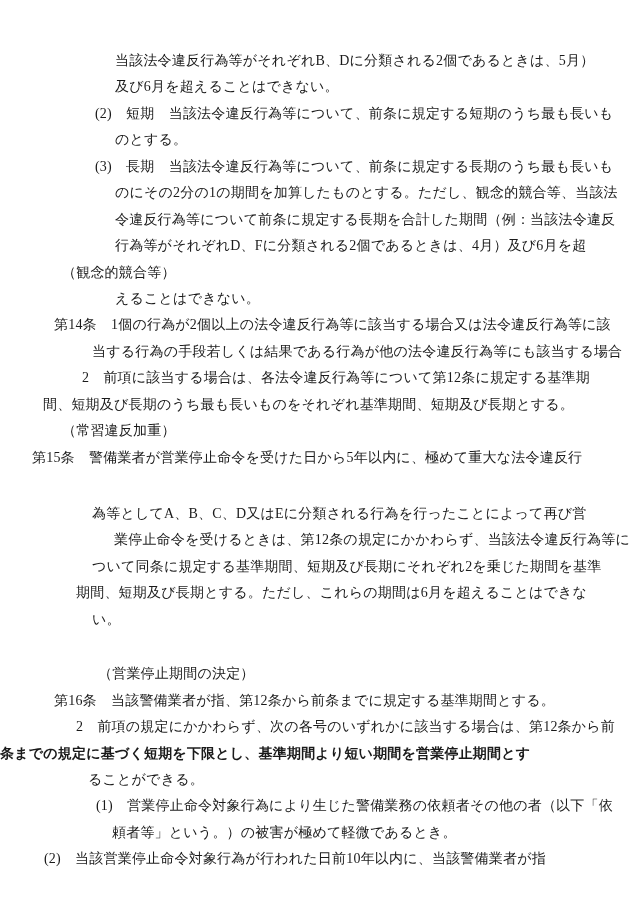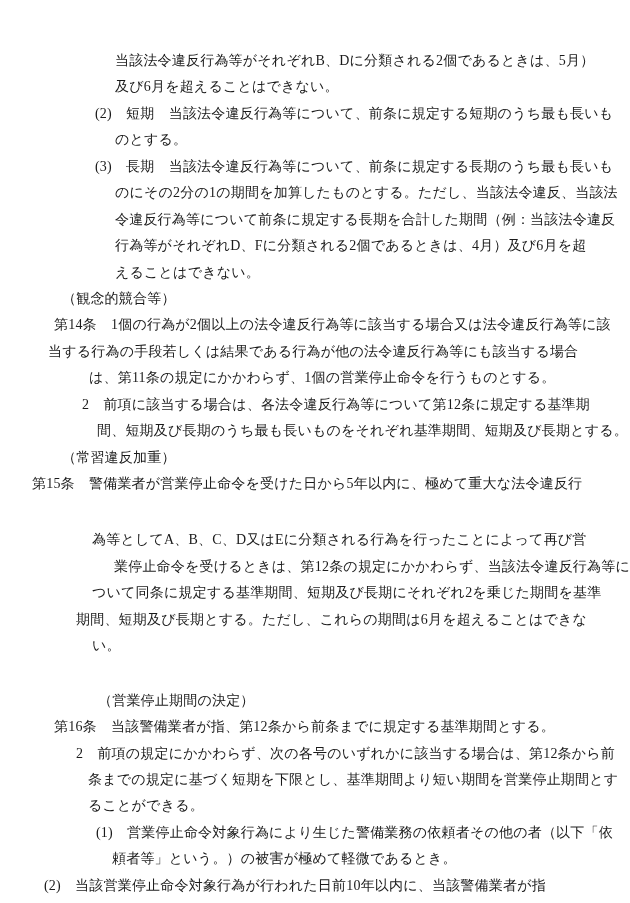--- a/index.html
+++ b/index.html
@@ -40,7 +40,7 @@
       <div class="doc-line" style="padding-left: 95px;">(2)　短期　当該法令違反行為等について、前条に規定する短期のうち最も長いも</div>
       <div class="doc-line" style="padding-left: 115px;">のとする。</div>
       <div class="doc-line" style="padding-left: 95px;">(3)　長期　当該法令違反行為等について、前条に規定する長期のうち最も長いも</div>
-      <div class="doc-line" style="padding-left: 115px;">のにその2分の1の期間を加算したものとする。ただし、当該法令違反、当該法</div>
+      <div class="doc-line" style="padding-left: 115px;">のにその2分の1の期間を加算したものとする。ただし、観念的競合等、当該法</div>
       <div class="doc-line" style="padding-left: 115px;">令違反行為等について前条に規定する長期を合計した期間（例：当該法令違反</div>
       <div class="doc-line" style="padding-left: 115px;">行為等がそれぞれD、Fに分類される2個であるときは、4月）及び6月を超</div>
       <div class="doc-line" style="padding-left: 115px;">えることはできない。</div>

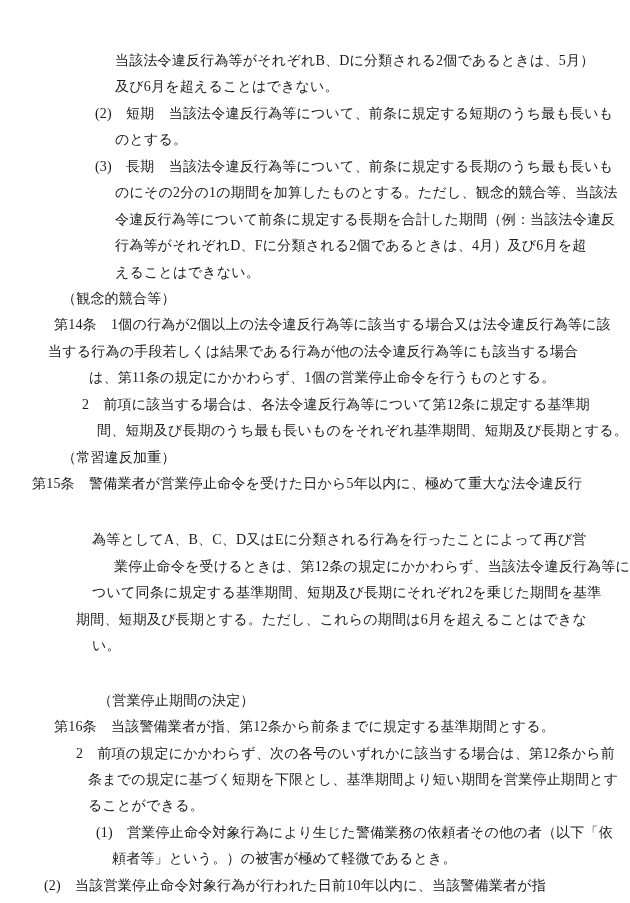--- a/index.html
+++ b/index.html
@@ -43,8 +43,8 @@
       <div class="doc-line" style="padding-left: 115px;">のにその2分の1の期間を加算したものとする。ただし、観念的競合等、当該法</div>
       <div class="doc-line" style="padding-left: 115px;">令違反行為等について前条に規定する長期を合計した期間（例：当該法令違反</div>
       <div class="doc-line" style="padding-left: 115px;">行為等がそれぞれD、Fに分類される2個であるときは、4月）及び6月を超</div>
+      <div class="doc-line" style="padding-left: 62px;">（観念的競合等）</div>
       <div class="doc-line" style="padding-left: 115px;">えることはできない。</div>
-      <div class="doc-line" style="padding-left: 62px;">（観念的競合等）</div>
       <div class="doc-line" style="padding-left: 54px;">第14条　1個の行為が2個以上の法令違反行為等に該当する場合又は法令違反行為等に該</div>
       <div class="doc-line" style="padding-left: 48px;">当する行為の手段若しくは結果である行為が他の法令違反行為等にも該当する場合</div>
       <div class="doc-line" style="padding-left: 89px;">は、第11条の規定にかかわらず、1個の営業停止命令を行うものとする。</div>

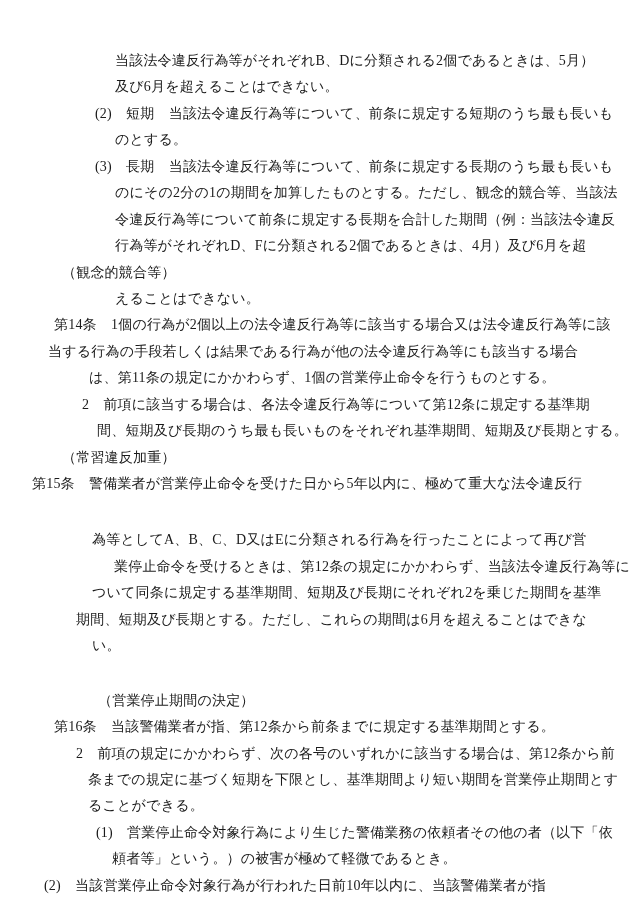--- a/index.html
+++ b/index.html
@@ -46,7 +46,7 @@
       <div class="doc-line" style="padding-left: 62px;">（観念的競合等）</div>
       <div class="doc-line" style="padding-left: 115px;">えることはできない。</div>
       <div class="doc-line" style="padding-left: 54px;">第14条　1個の行為が2個以上の法令違反行為等に該当する場合又は法令違反行為等に該</div>
-      <div class="doc-line" style="padding-left: 48px;">当する行為の手段若しくは結果である行為が他の法令違反行為等にも該当する場合</div>
+      <div class="doc-line" style="padding-left: 92px;">当する行為の手段若しくは結果である行為が他の法令違反行為等にも該当する場合</div>
       <div class="doc-line" style="padding-left: 89px;">は、第11条の規定にかかわらず、1個の営業停止命令を行うものとする。</div>
       <div class="doc-line" style="padding-left: 82px;">2　前項に該当する場合は、各法令違反行為等について第12条に規定する基準期</div>
       <div class="doc-line" style="padding-left: 97px;">間、短期及び長期のうち最も長いものをそれぞれ基準期間、短期及び長期とする。</div>

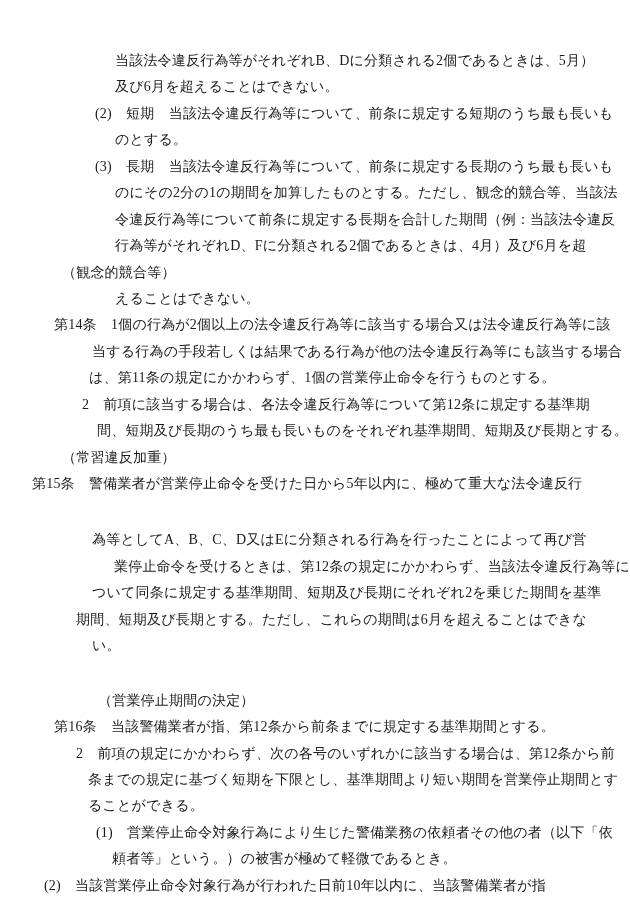--- a/index.html
+++ b/index.html
@@ -47,7 +47,6 @@
       <div class="doc-line" style="padding-left: 115px;">えることはできない。</div>
       <div class="doc-line" style="padding-left: 54px;">第14条　1個の行為が2個以上の法令違反行為等に該当する場合又は法令違反行為等に該</div>
       <div class="doc-line" style="padding-left: 92px;">当する行為の手段若しくは結果である行為が他の法令違反行為等にも該当する場合</div>
-      <div class="doc-line" style="padding-left: 89px;">は、第11条の規定にかかわらず、1個の営業停止命令を行うものとする。</div>
       <div class="doc-line" style="padding-left: 82px;">2　前項に該当する場合は、各法令違反行為等について第12条に規定する基準期</div>
       <div class="doc-line" style="padding-left: 97px;">間、短期及び長期のうち最も長いものをそれぞれ基準期間、短期及び長期とする。</div>
       <div class="doc-line" style="padding-left: 62px;">（常習違反加重）</div>

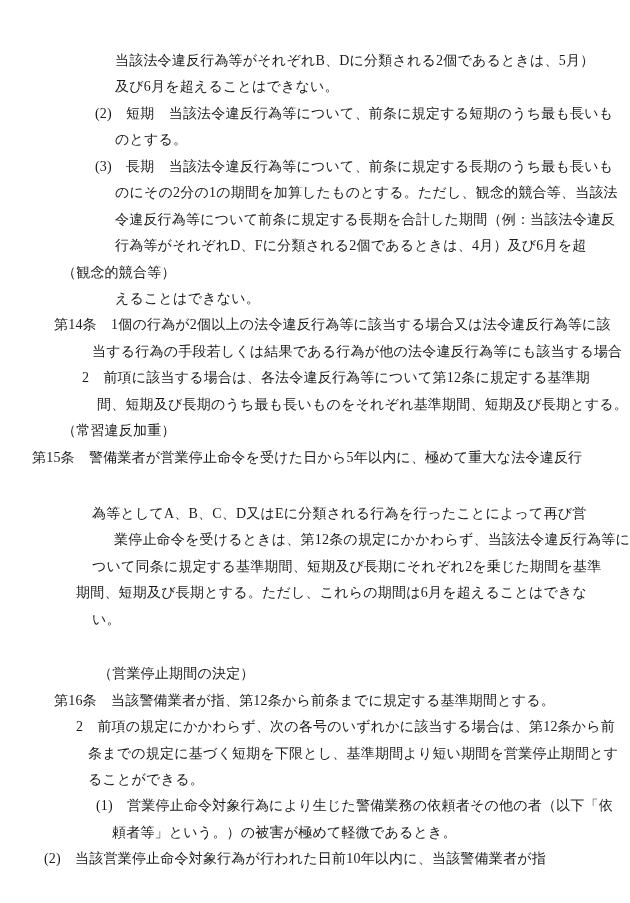--- a/index.html
+++ b/index.html
@@ -48,7 +48,7 @@
       <div class="doc-line" style="padding-left: 54px;">第14条　1個の行為が2個以上の法令違反行為等に該当する場合又は法令違反行為等に該</div>
       <div class="doc-line" style="padding-left: 92px;">当する行為の手段若しくは結果である行為が他の法令違反行為等にも該当する場合</div>
       <div class="doc-line" style="padding-left: 82px;">2　前項に該当する場合は、各法令違反行為等について第12条に規定する基準期</div>
-      <div class="doc-line" style="padding-left: 97px;">間、短期及び長期のうち最も長いものをそれぞれ基準期間、短期及び長期とする。</div>
+      <div class="doc-line" style="padding-left: 43px;">間、短期及び長期のうち最も長いものをそれぞれ基準期間、短期及び長期とする。</div>
       <div class="doc-line" style="padding-left: 62px;">（常習違反加重）</div>
       <div class="doc-line" style="padding-left: 32px;">第15条　警備業者が営業停止命令を受けた日から5年以内に、極めて重大な法令違反行</div>
       <div class="doc-line" style="padding-left: 92px; margin-top: 30px;">為等としてA、B、C、D又はEに分類される行為を行ったことによって再び営</div>

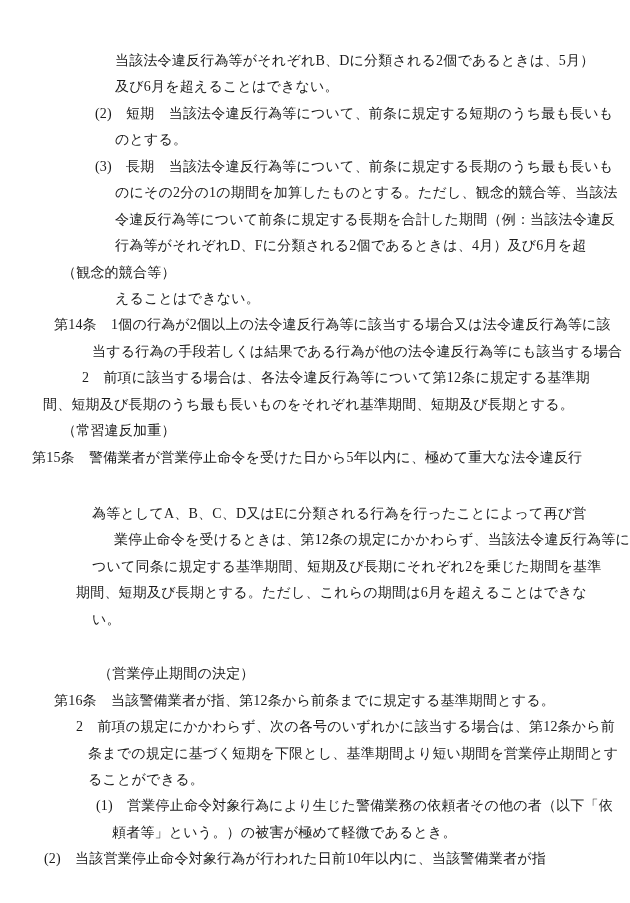--- a/index.html
+++ b/index.html
@@ -59,7 +59,7 @@
       <div class="doc-line" style="padding-left: 98px; margin-top: 28px;">（営業停止期間の決定）</div>
       <div class="doc-line" style="padding-left: 54px;">第16条　当該警備業者が指、第12条から前条までに規定する基準期間とする。</div>
       <div class="doc-line" style="padding-left: 76px;">2　前項の規定にかかわらず、次の各号のいずれかに該当する場合は、第12条から前</div>
-      <div class="doc-line" style="padding-left: 88px;">条までの規定に基づく短期を下限とし、基準期間より短い期間を営業停止期間とす</div>
+      <div class="doc-line" style=" font-weight: bold;">条までの規定に基づく短期を下限とし、基準期間より短い期間を営業停止期間とす</div>
       <div class="doc-line" style="padding-left: 88px;">ることができる。</div>
       <div class="doc-line" style="padding-left: 96px;">(1)　営業停止命令対象行為により生じた警備業務の依頼者その他の者（以下「依</div>
       <div class="doc-line" style="padding-left: 112px;">頼者等」という。）の被害が極めて軽微であるとき。</div>

